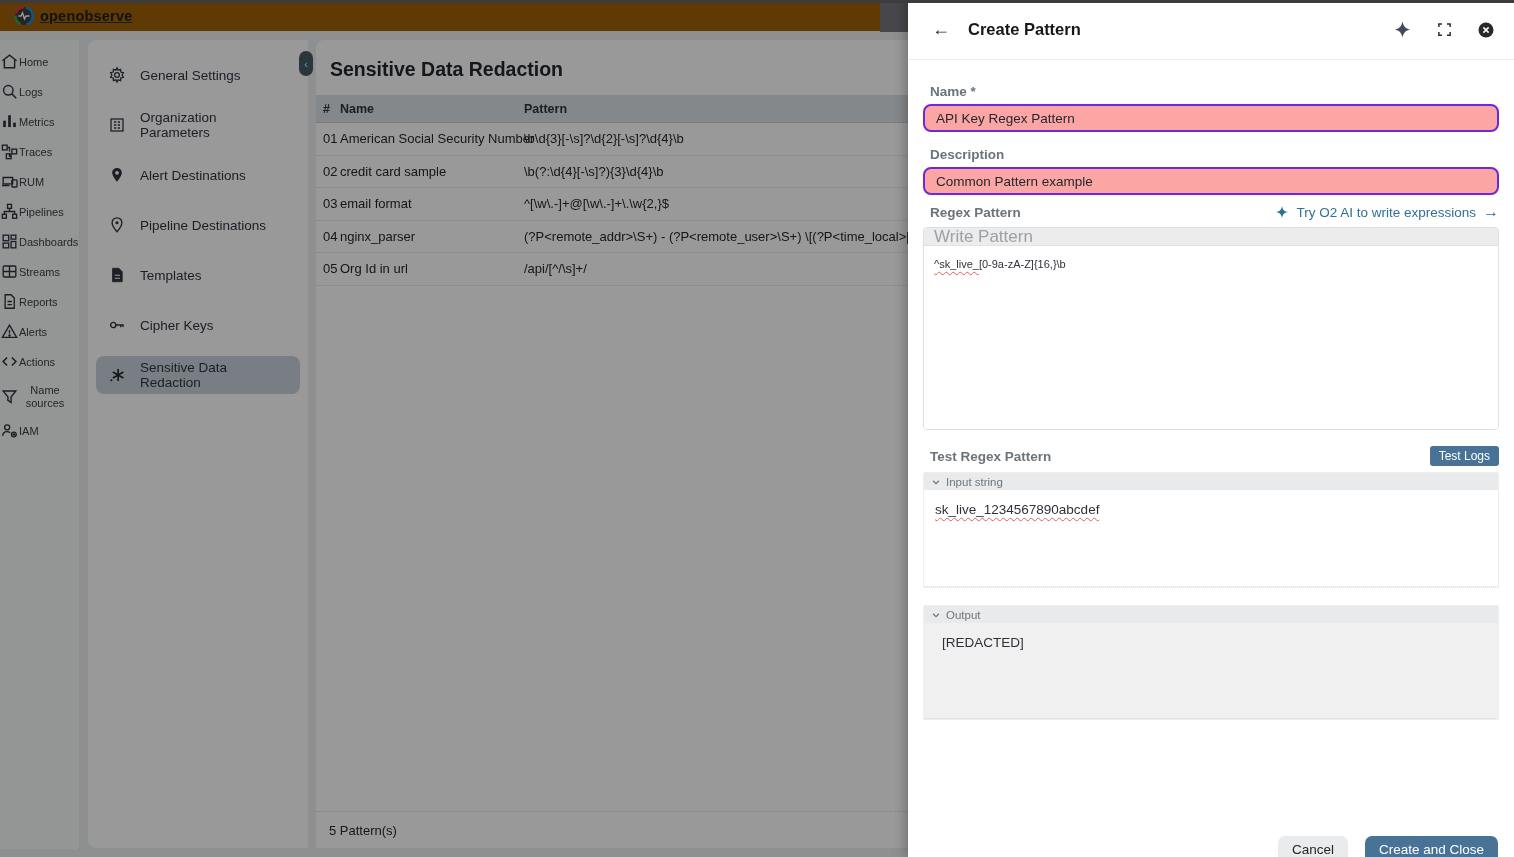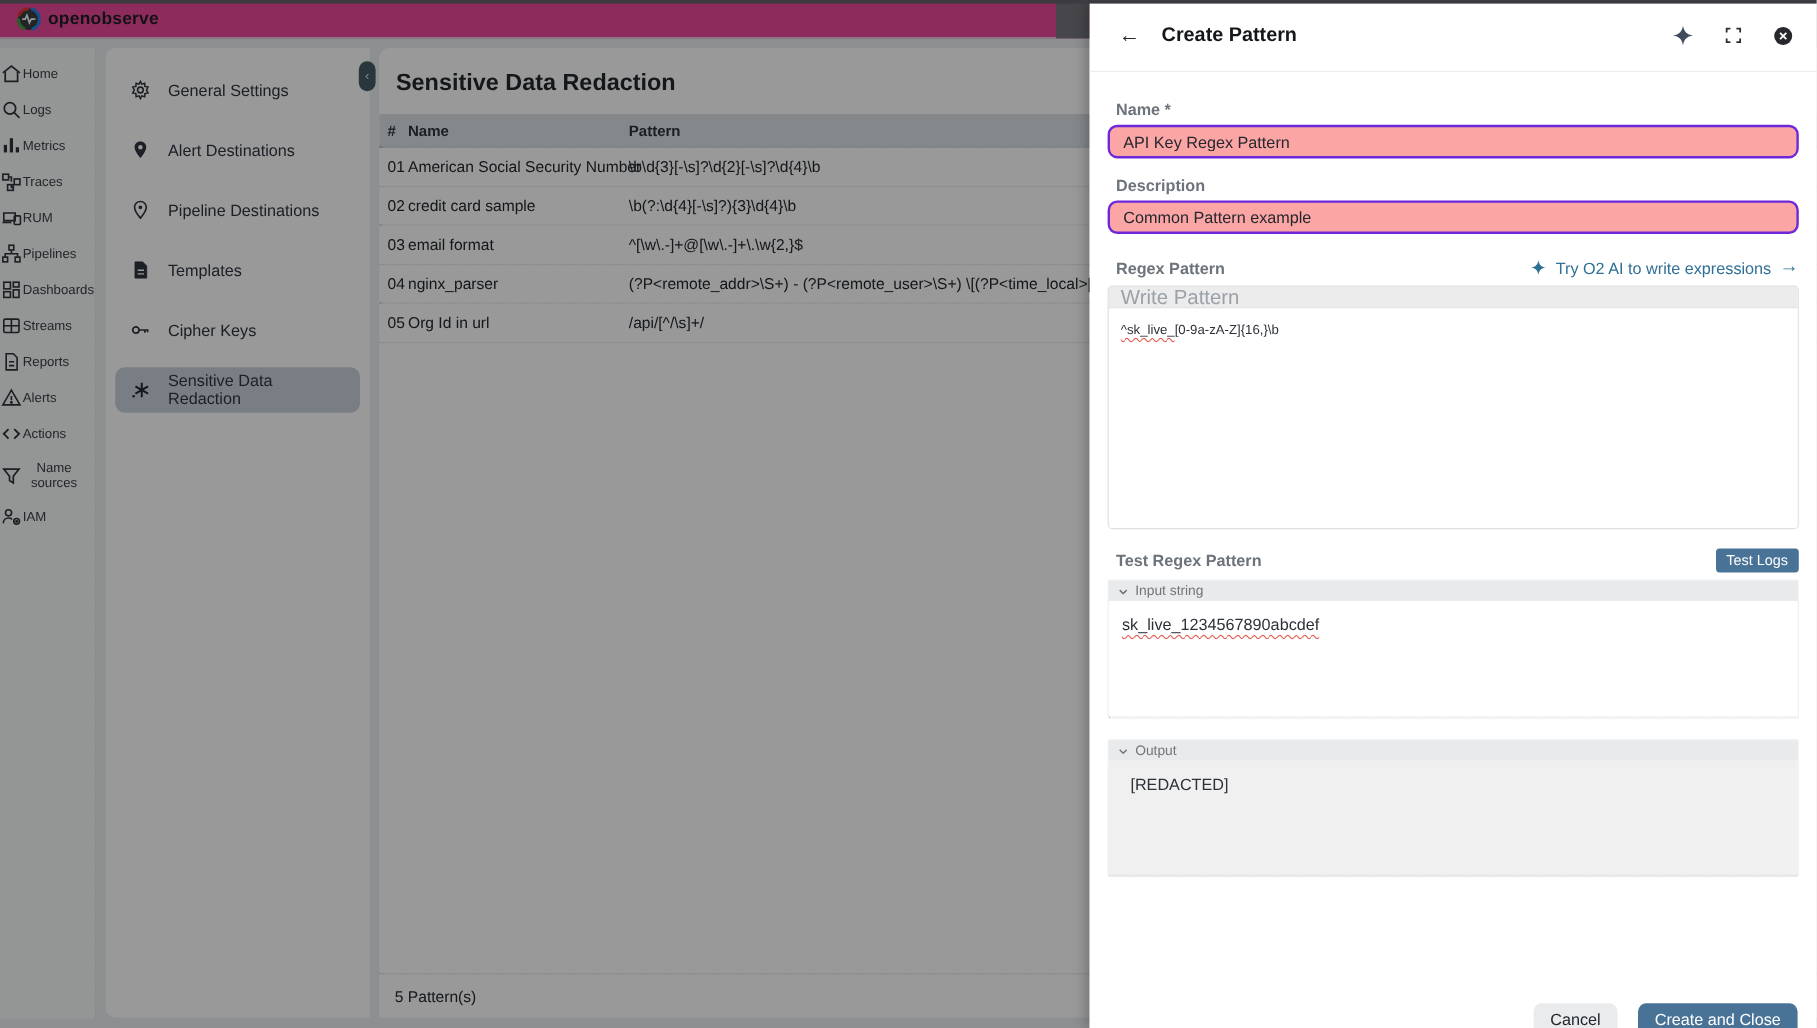--- a/index.html
+++ b/index.html
@@ -10,7 +10,7 @@
   .top-strip { position:absolute; left:0; top:0; width:1514px; height:3px; background:#3b3b40; z-index:40; }
 
   
-  .topbar { position:absolute; left:0; top:0; width:1342px; height:32px; background:#ec4899; border-bottom:1px solid #e7e9eb; display:flex; align-items:center; padding-left:14px; z-index:1; }
+  .topbar { position:absolute; left:0; top:0; width:1342px; height:32px; background:#a16207; border-bottom:1px solid #e7e9eb; display:flex; align-items:center; padding-left:14px; z-index:1;text-decoration:underline; }
   .brand { display:flex; align-items:center; gap:6px; }
   .brand-text { font-size:14.5px; font-weight:bold; color:#1c1f22; letter-spacing:.2px; }
   .topbar-dark-el { position:absolute; left:880px; top:0; width:28px; height:32px; background:#47474b; z-index:6; }

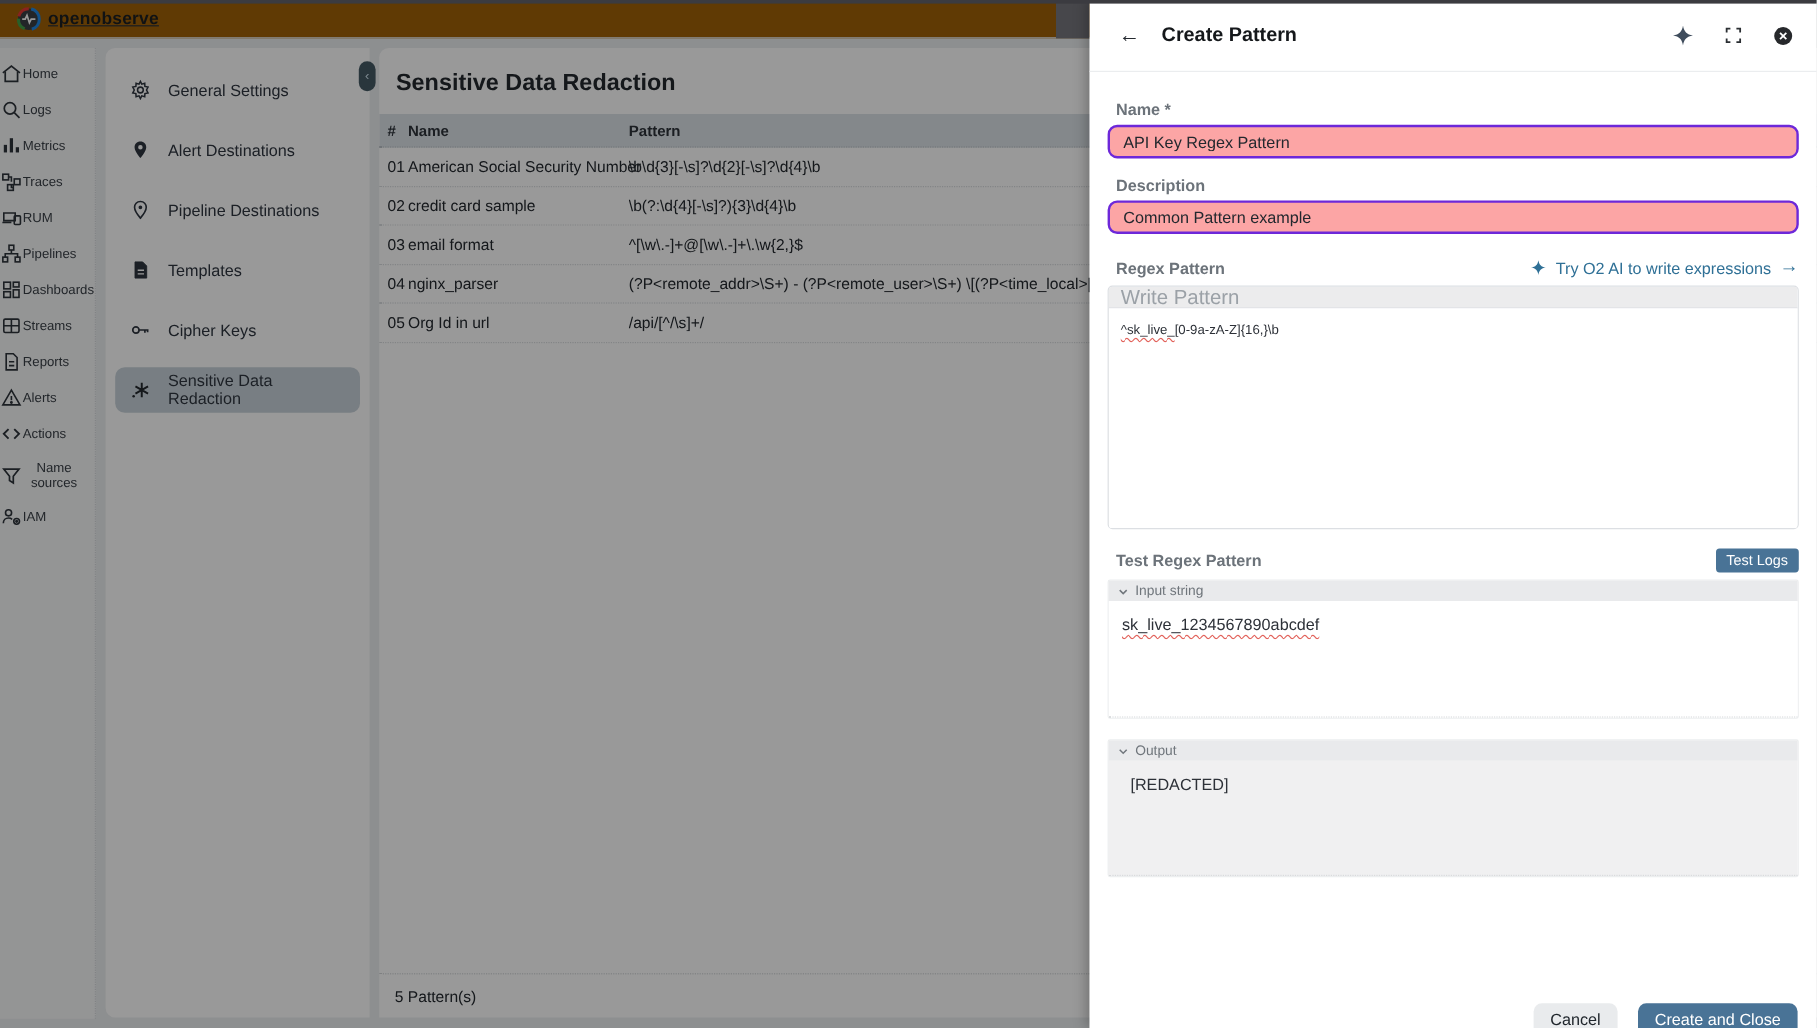--- a/index.html
+++ b/index.html
@@ -242,6 +242,15 @@
         </svg>
       </span>
     <span>General Settings</span>
+  </div>
+  <div class="menu-item">
+    <span>
+        <svg viewBox="0 0 24 24" fill="none" stroke="#2f3640" stroke-width="1.7">
+          <rect x="4" y="4" width="16" height="16"></rect>
+          <path d="M8 8 H11 M13 8 H16 M8 12 H11 M13 12 H16 M8 16 H11 M13 16 H16"></path>
+        </svg>
+      </span>
+    <span>Organization Parameters</span>
   </div>
   <div class="menu-item">
     <span>

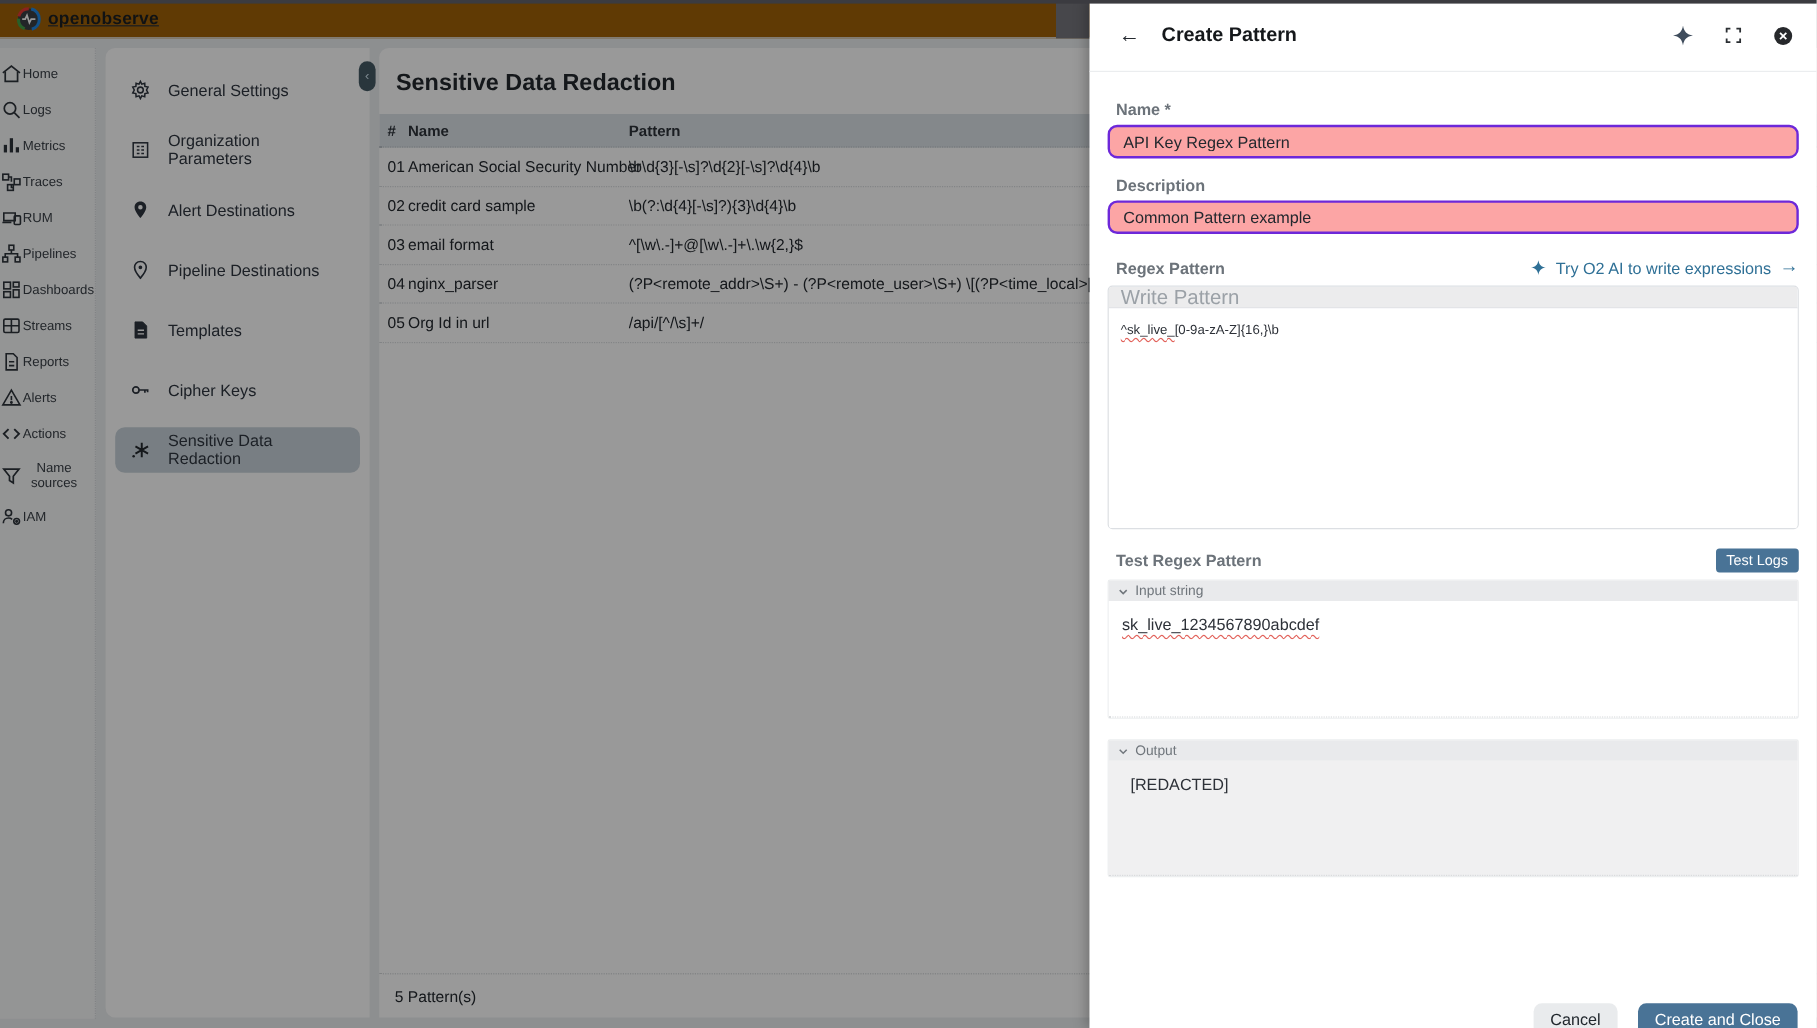--- a/index.html
+++ b/index.html
@@ -57,7 +57,7 @@
   .text-input { width:100%; height:28px; border:2px solid #6d28d9; border-radius:8px; padding:0 11px; font-size:13.5px; color:#23282e; font-family:"Liberation Sans",sans-serif; background:#fca5a5; outline:none; }
   .mt-desc { margin-top:15px; }
 
-  .regex-row { display:flex; align-items:flex-end; justify-content:space-between; margin-top:20px; margin-bottom:7px;text-align:center; }
+  .regex-row { display:flex; align-items:flex-end; justify-content:space-between; margin-top:9px; margin-bottom:7px;text-align:center; }
   .regex-label { font-size:13.5px; font-weight:600; color:#6c737a; margin-left:7px; }
   .ai-link { display:flex; align-items:center; gap:7px; font-size:13.5px; color:#2f7096; cursor:pointer; }
   .ai-link .arrow { font-size:16px; line-height:1; }

